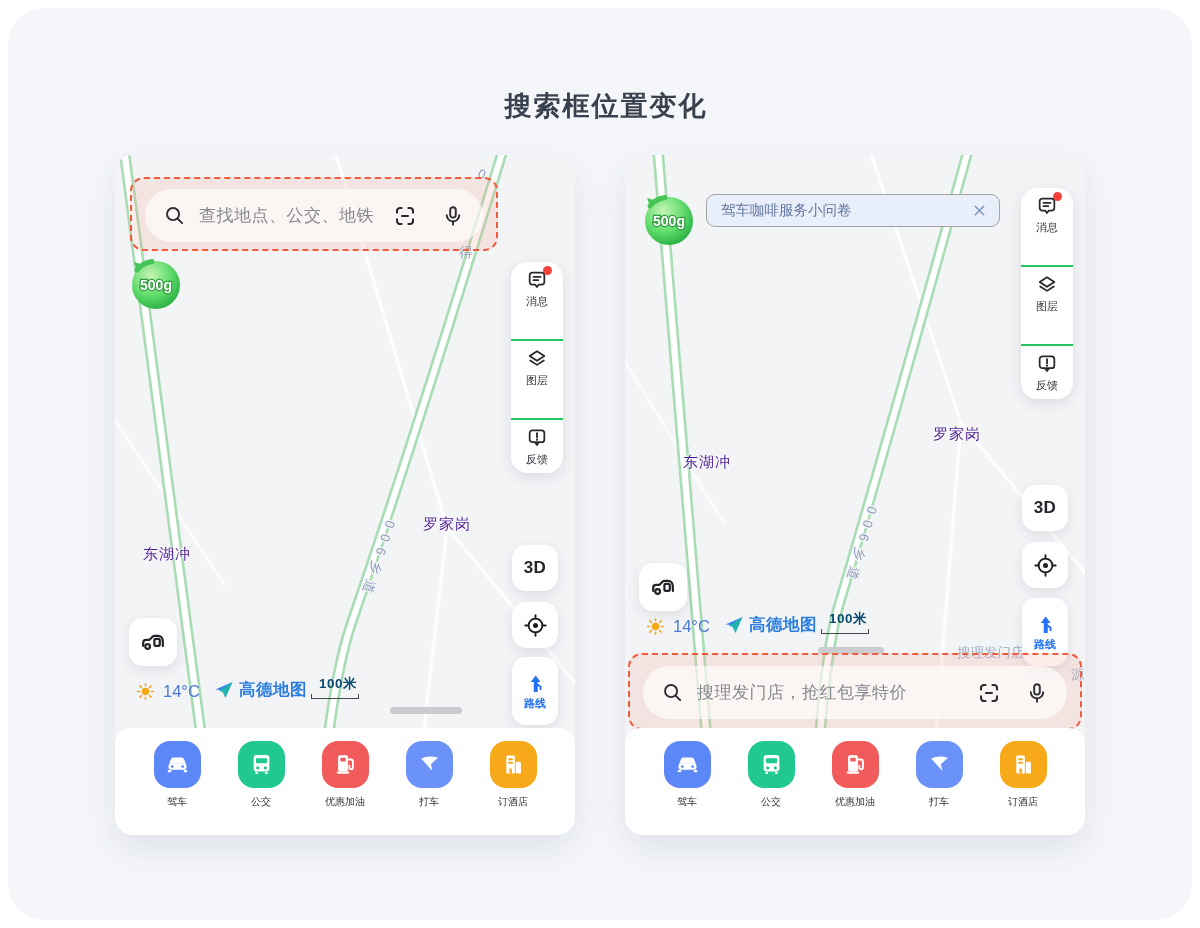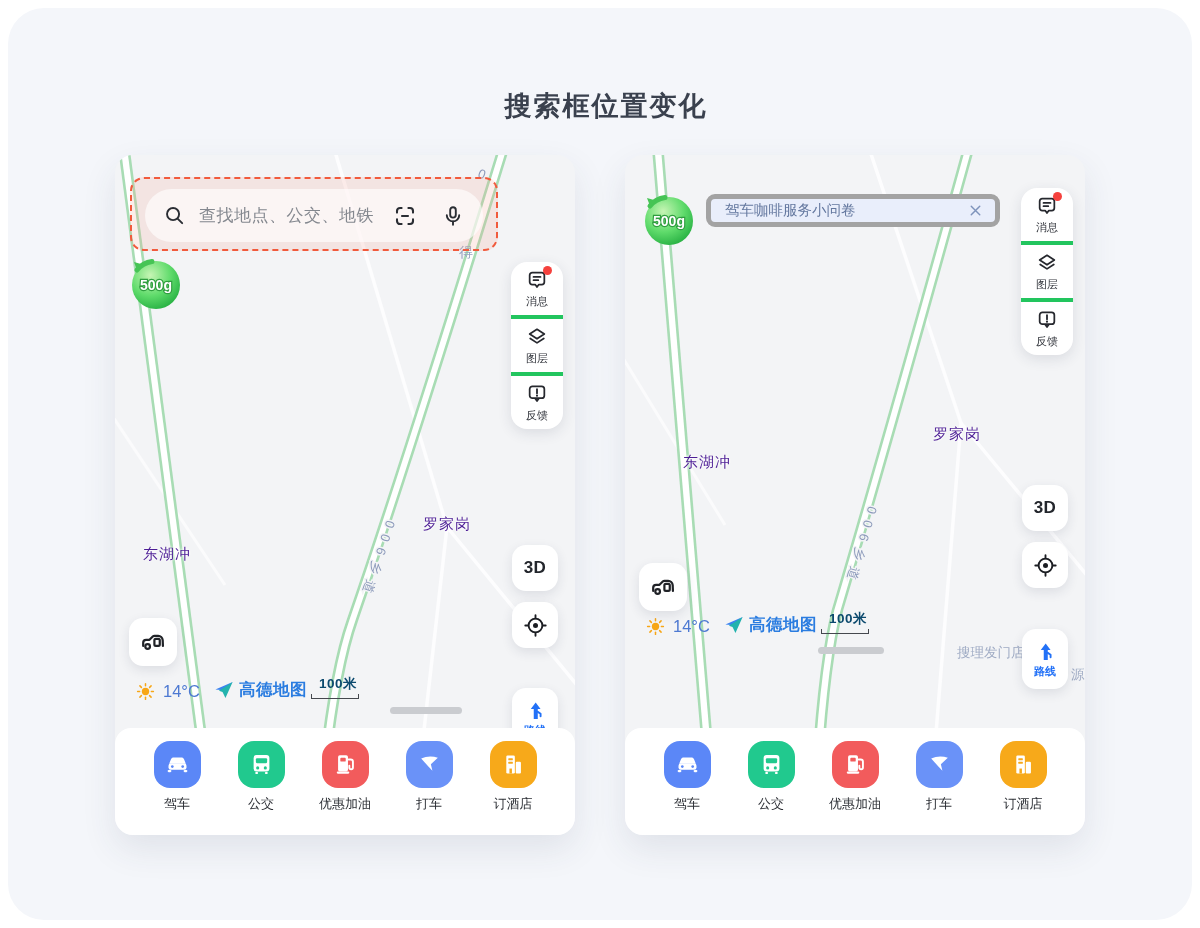--- a/index.html
+++ b/index.html
@@ -132,7 +132,7 @@
 
   .notif{
     position:absolute;left:81px;top:39px;width:294px;height:33px;z-index:4;
-    background:#e9eefb;border:5px solid #a3a3a3;border-radius:9px;
+    background:#e9eefb;border:1px solid #a3a3a3;border-radius:9px;
     display:flex;align-items:center;padding:0 11px 0 14px;box-sizing:border-box;
   }
   .notif .txt{flex:1;font-size:14.5px;color:#64789f;white-space:nowrap;overflow:hidden;}

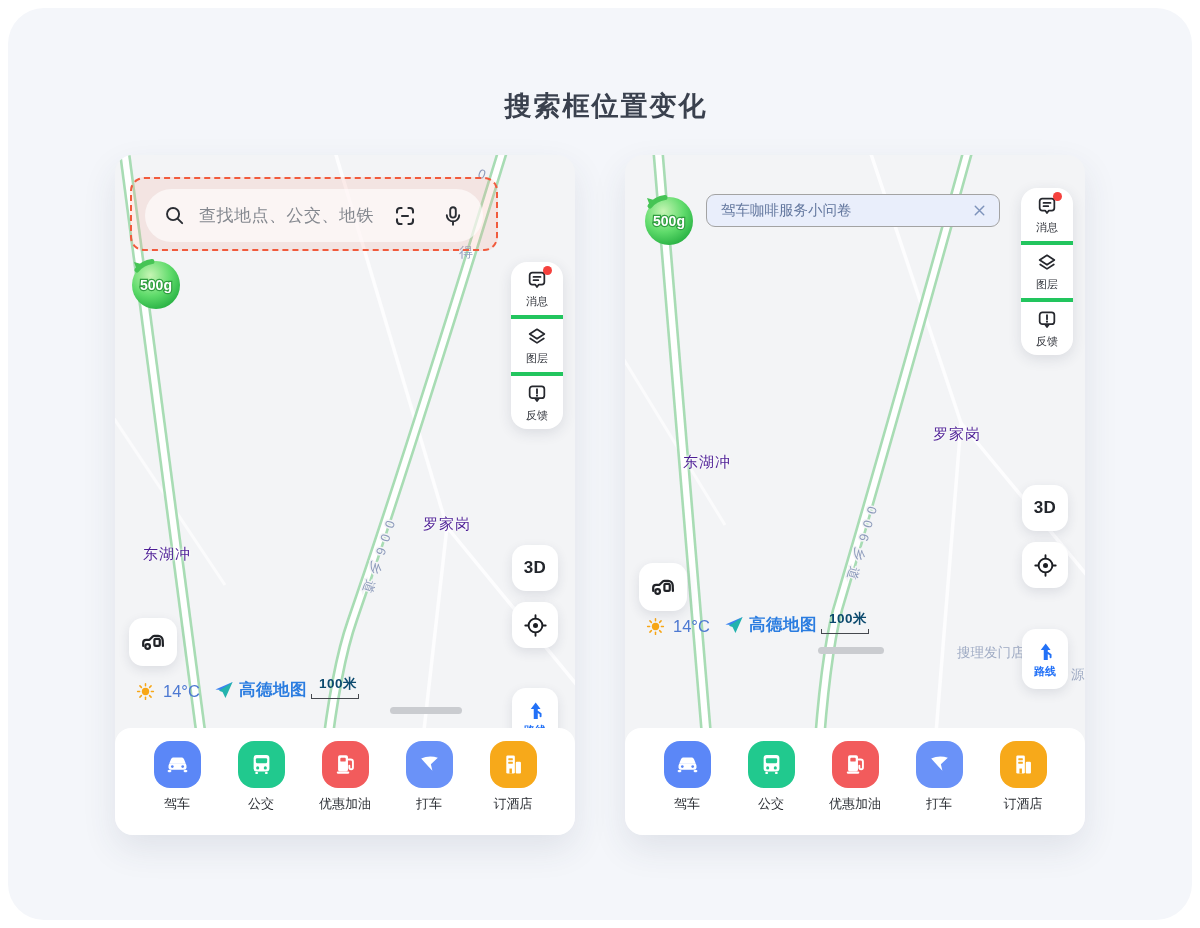--- a/index.html
+++ b/index.html
@@ -64,7 +64,7 @@
   
   .side-stack{
     position:absolute;left:396px;width:52px;background:#fff;border-radius:16px;
-    box-shadow:0 4px 14px rgba(40,50,70,.12);display:flex;flex-direction:column;z-index:4;
+    box-shadow:0 4px 14px rgba(40,50,70,.12);display:flex;flex-direction:column;z-index:4;gap:24px;
   }
   #phone-left  .side-stack{top:107px;}
   #phone-right .side-stack{top:33px;}

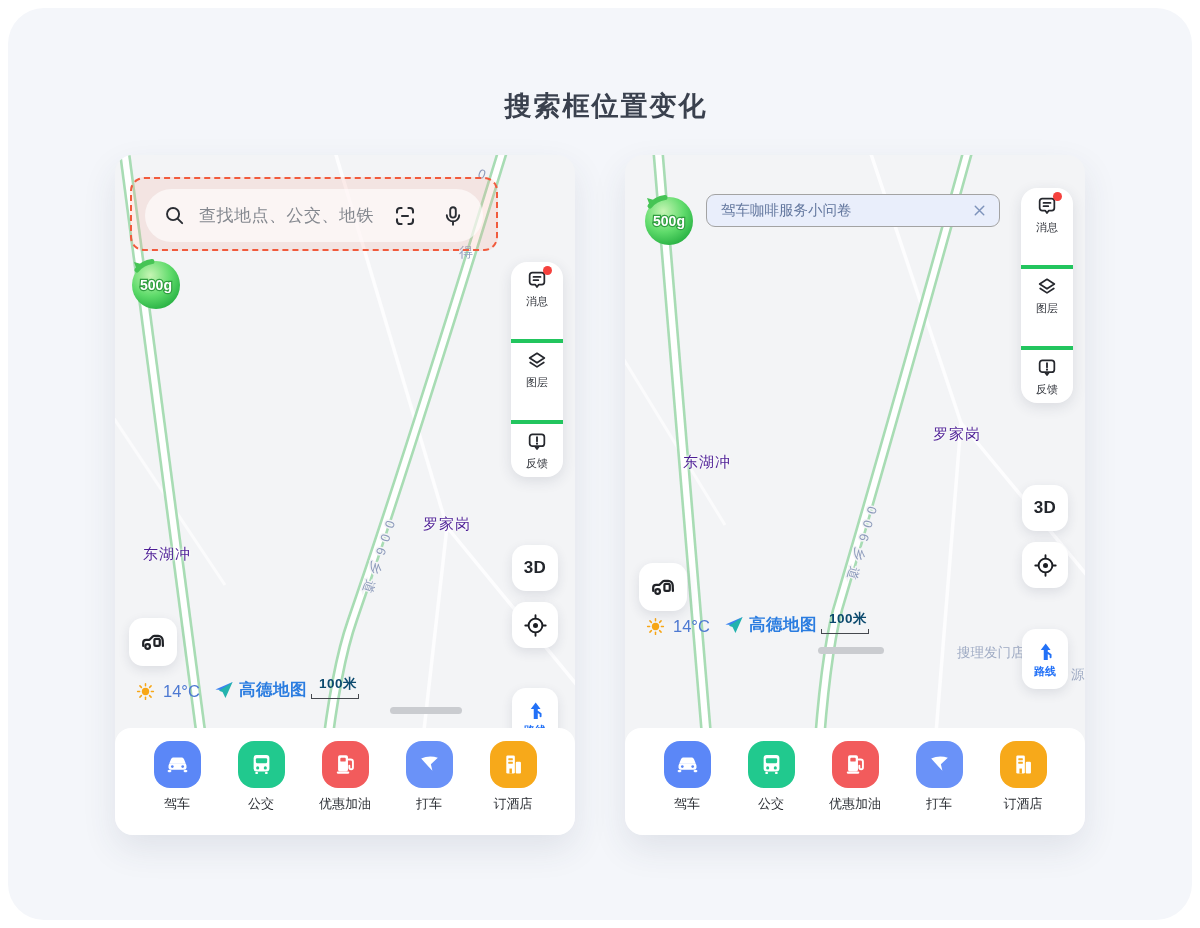--- a/index.html
+++ b/index.html
@@ -69,7 +69,7 @@
   #phone-left  .side-stack{top:107px;}
   #phone-right .side-stack{top:33px;}
   .side-cell{display:flex;flex-direction:column;align-items:center;padding:7px 0 6px;position:relative;}
-  .side-cell + .side-cell{border-top:4px solid #22c55e;}
+  .side-cell + .side-cell{border-top:2px solid #22c55e;}
   .side-cell .icon24{width:22px;height:22px;position:relative;}
   .side-cell .icon24 svg{width:22px;height:22px;display:block;}
   .side-cell .lbl{font-size:11px;color:#30333a;margin-top:3px;font-weight:500;}

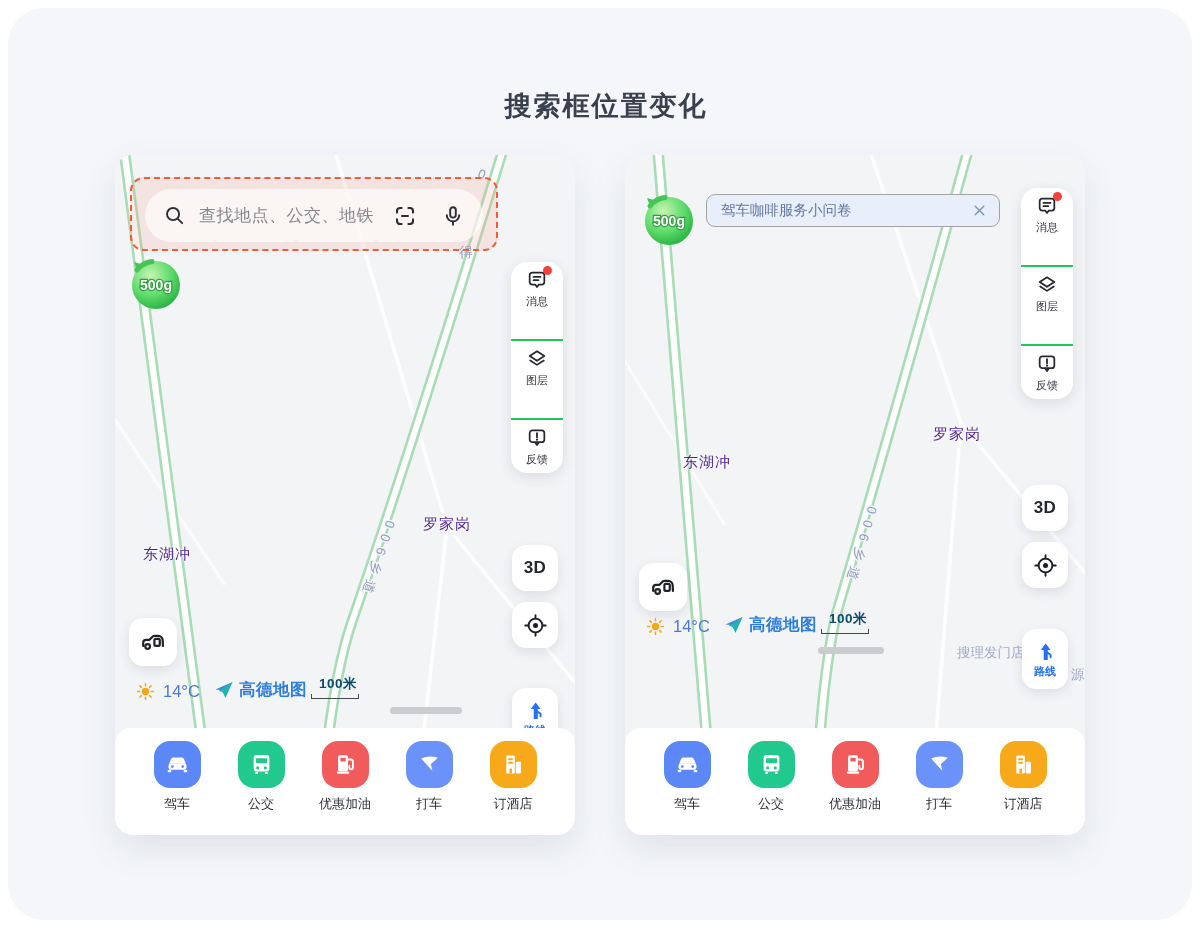--- a/index.html
+++ b/index.html
@@ -89,7 +89,7 @@
   #phone-right .btn-locate{left:397px;top:387px;}
   #phone-right .btn-route{left:397px;top:443px;}
   .btn-3d{font-size:17px;font-weight:700;color:#23262c;letter-spacing:.5px;}
-  .btn-route{flex-direction:column;height:60px;padding-top:3px;margin-top:31px;}
+  .btn-route{flex-direction:column;height:68px;padding-top:3px;}
   .btn-route svg{width:21px;height:21px;}
   .btn-route .lbl{font-size:11px;font-weight:600;color:#2271f7;margin-top:1px;}
   .car-btn{left:14px;width:48px;height:48px;}

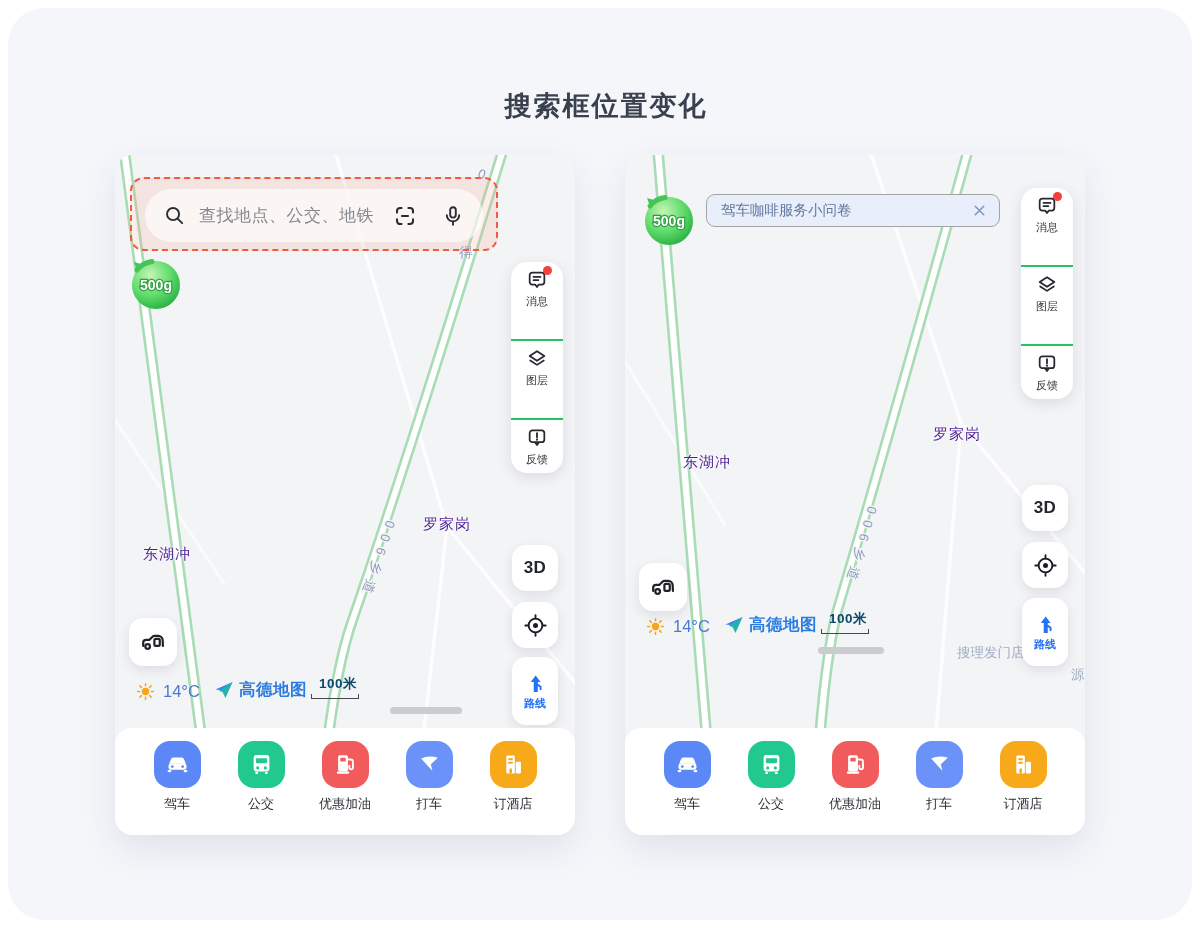--- a/index.html
+++ b/index.html
@@ -481,6 +481,24 @@
     <div class="bracket"></div>
   </div>
 
+  <div class="search-highlight">
+    <div class="search-pill">
+      <svg class="pill-ic search" viewBox="0 0 24 24">
+        <circle cx="10.5" cy="10.5" r="6.3" fill="none" stroke="#2a2d33" stroke-width="2"></circle>
+        <line x1="15.2" y1="15.2" x2="20" y2="20" stroke="#2a2d33" stroke-width="2" stroke-linecap="round"></line>
+      </svg>
+      <span class="ph">搜理发门店，抢红包享特价</span>
+      <svg class="pill-ic scan" viewBox="0 0 24 24">
+        <path d="M8.6 4 H7 C5.3 4 4 5.3 4 7 V8.6 M15.4 4 H17 C18.7 4 20 5.3 20 7 V8.6 M20 15.4 V17 C20 18.7 18.7 20 17 20 H15.4 M8.6 20 H7 C5.3 20 4 18.7 4 17 V15.4" fill="none" stroke="#2a2d33" stroke-width="2.1" stroke-linecap="round"></path>
+        <line x1="9" y1="12" x2="15" y2="12" stroke="#2a2d33" stroke-width="2.1" stroke-linecap="round"></line>
+      </svg>
+      <svg class="pill-ic" viewBox="0 0 24 24">
+        <rect x="9.2" y="3.2" width="5.6" height="10.4" rx="2.8" fill="none" stroke="#2a2d33" stroke-width="1.9"></rect>
+        <path d="M5.8 11.2 A6.2 6.2 0 0 0 18.2 11.2" fill="none" stroke="#2a2d33" stroke-width="1.9" stroke-linecap="round"></path>
+        <line x1="12" y1="17.4" x2="12" y2="20.8" stroke="#2a2d33" stroke-width="1.9" stroke-linecap="round"></line>
+      </svg>
+    </div>
+  </div>
 
   <div class="bottom-sheet">
     <div class="nav-item">

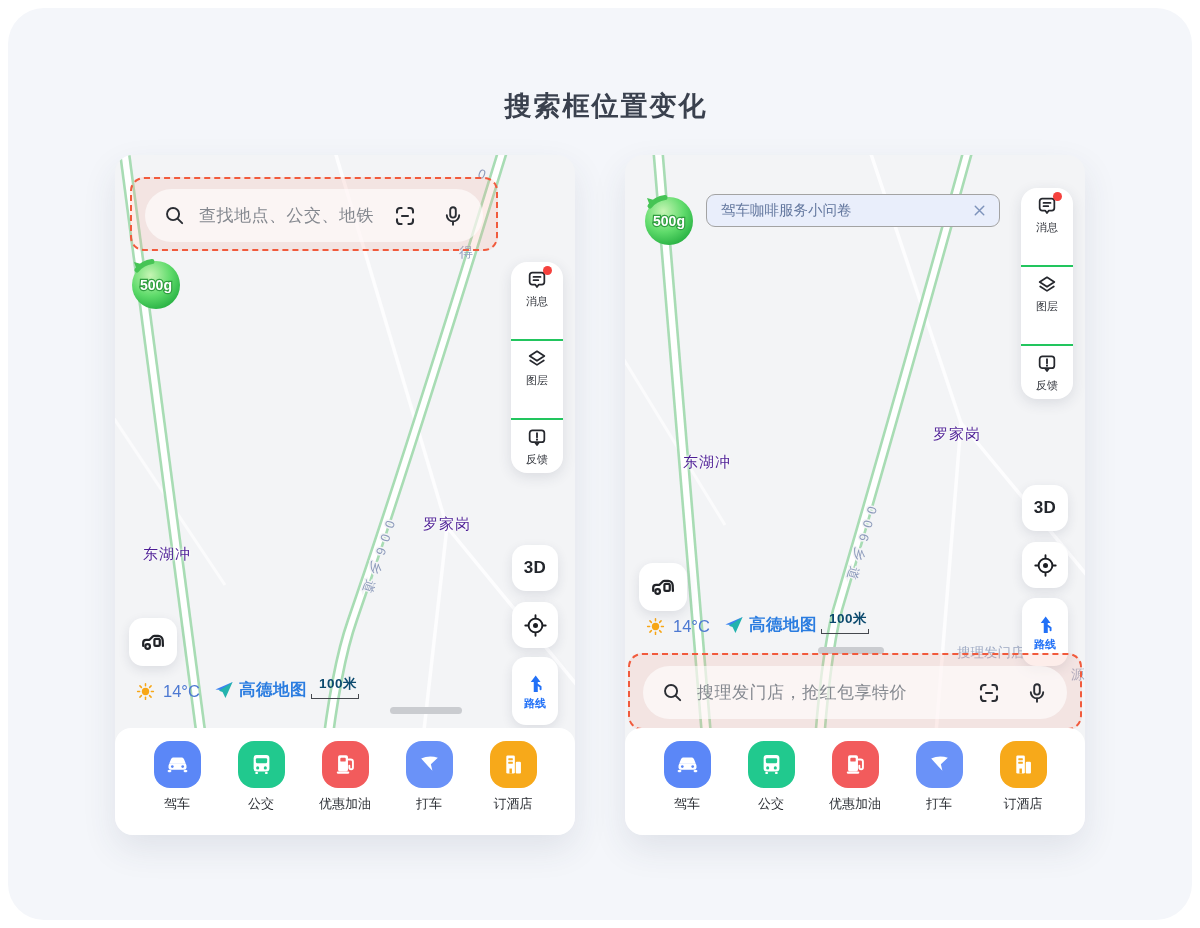--- a/index.html
+++ b/index.html
@@ -123,7 +123,7 @@
   .nav-item{display:flex;flex-direction:column;align-items:center;width:72px;}
   .nav-ic{width:47px;height:47px;border-radius:16px;display:flex;align-items:center;justify-content:center;}
   .nav-ic svg{width:27px;height:27px;display:block;}
-  .nav-lbl{margin-top:7px;font-size:13px;color:#2c2f35;white-space:nowrap;}
+  .nav-lbl{margin-top:7px;font-size:10px;color:#2c2f35;white-space:nowrap;}
   .c-drive{background:#5b87f7;} .c-drive .dot{fill:#5b87f7;}
   .c-bus{background:#21c98e;}   .c-bus .dot{fill:#21c98e;}
   .c-fuel{background:#f25b5c;}  .c-fuel .dot{fill:#f25b5c;}

